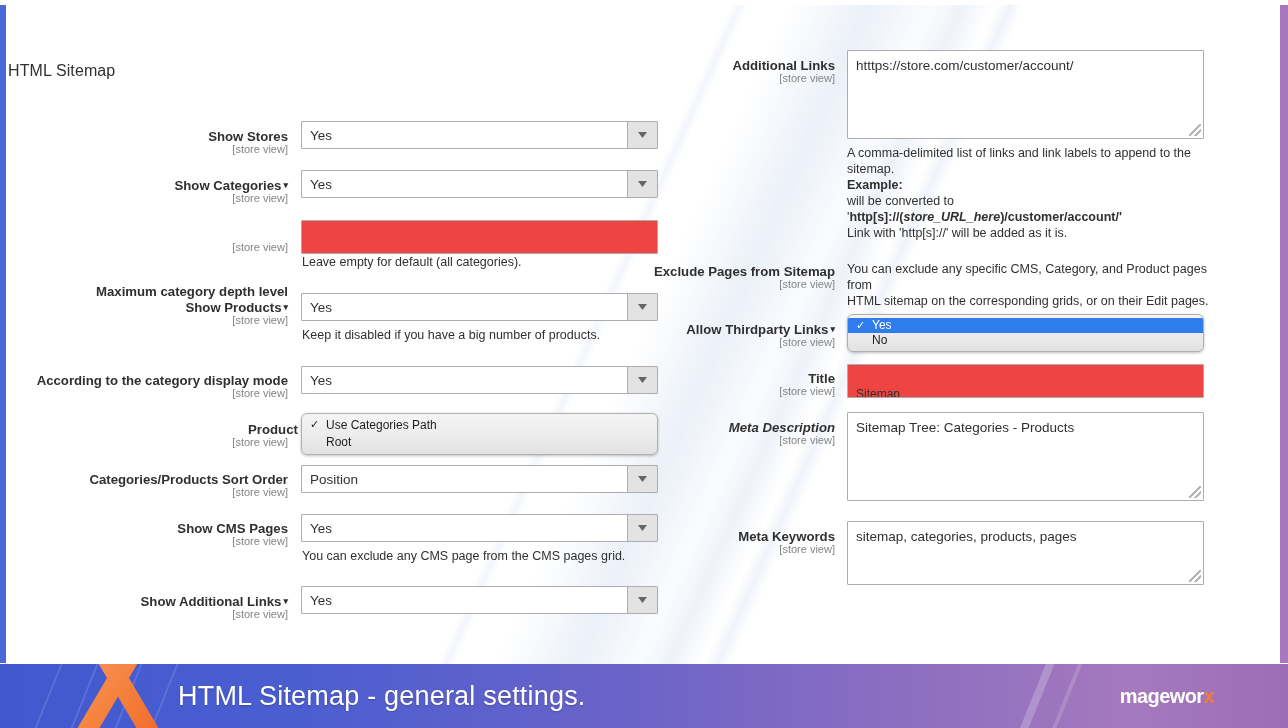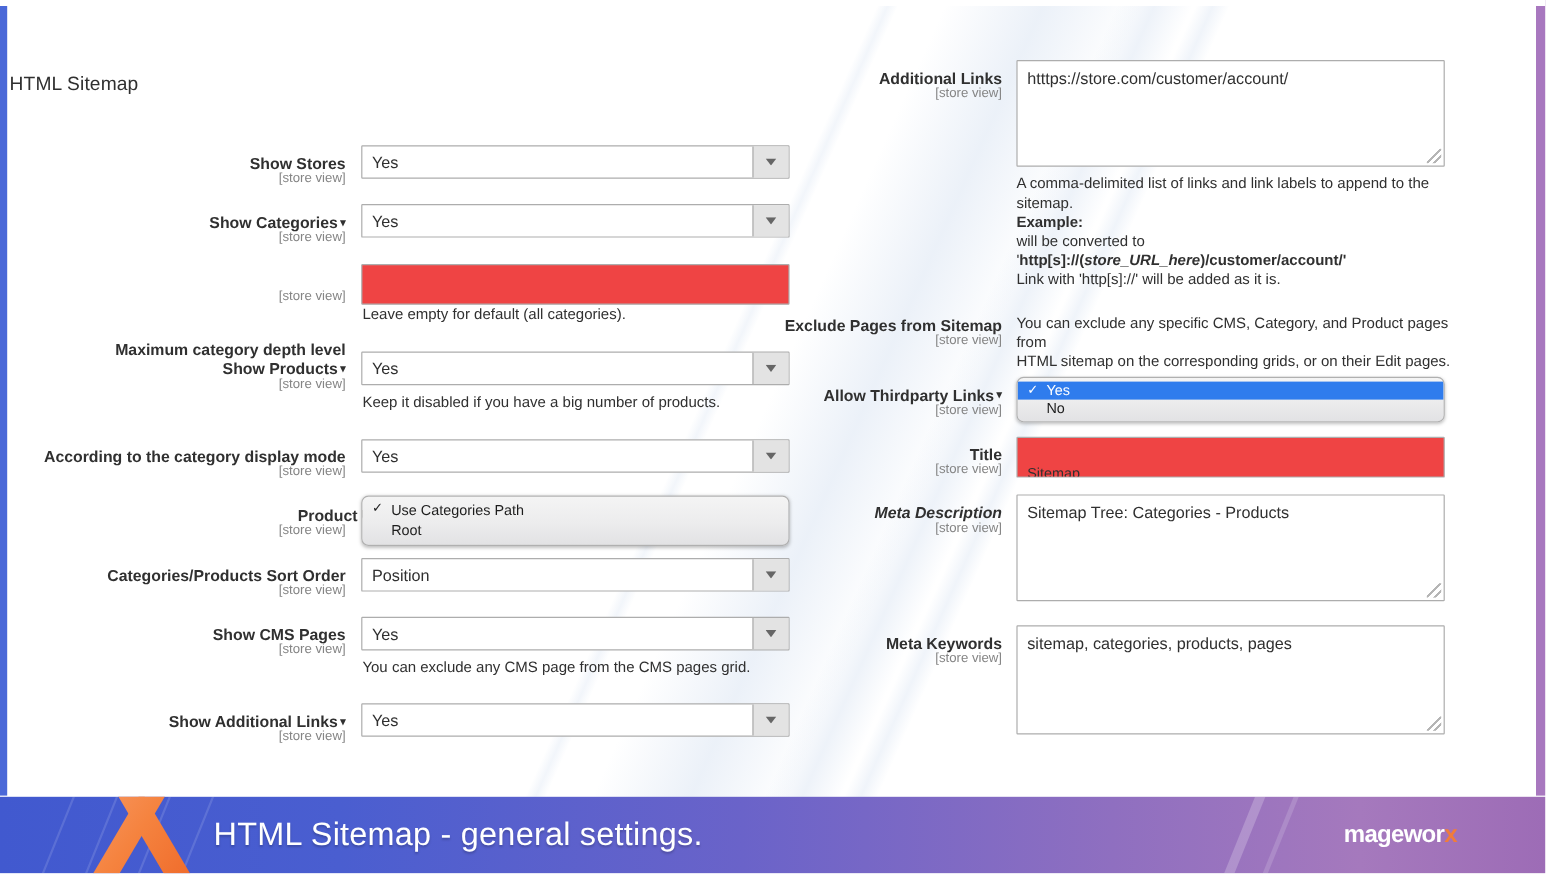--- a/index.html
+++ b/index.html
@@ -350,7 +350,7 @@
   <div class="field">
     <div class="flabel" style="left:545px; top:529px; width:290px;">Meta Keywords</div>
     <div class="scope" style="left:545px; top:543px; width:290px;">[store view]</div>
-    <div class="tarea" style="left:847px; top:521px; width:357px; height:91px;">
+    <div class="tarea" style="left:847px; top:521px; width:357px; height:64px;">
       <span>sitemap, categories, products, pages</span>
       <span class="grip"></span>
     </div>

